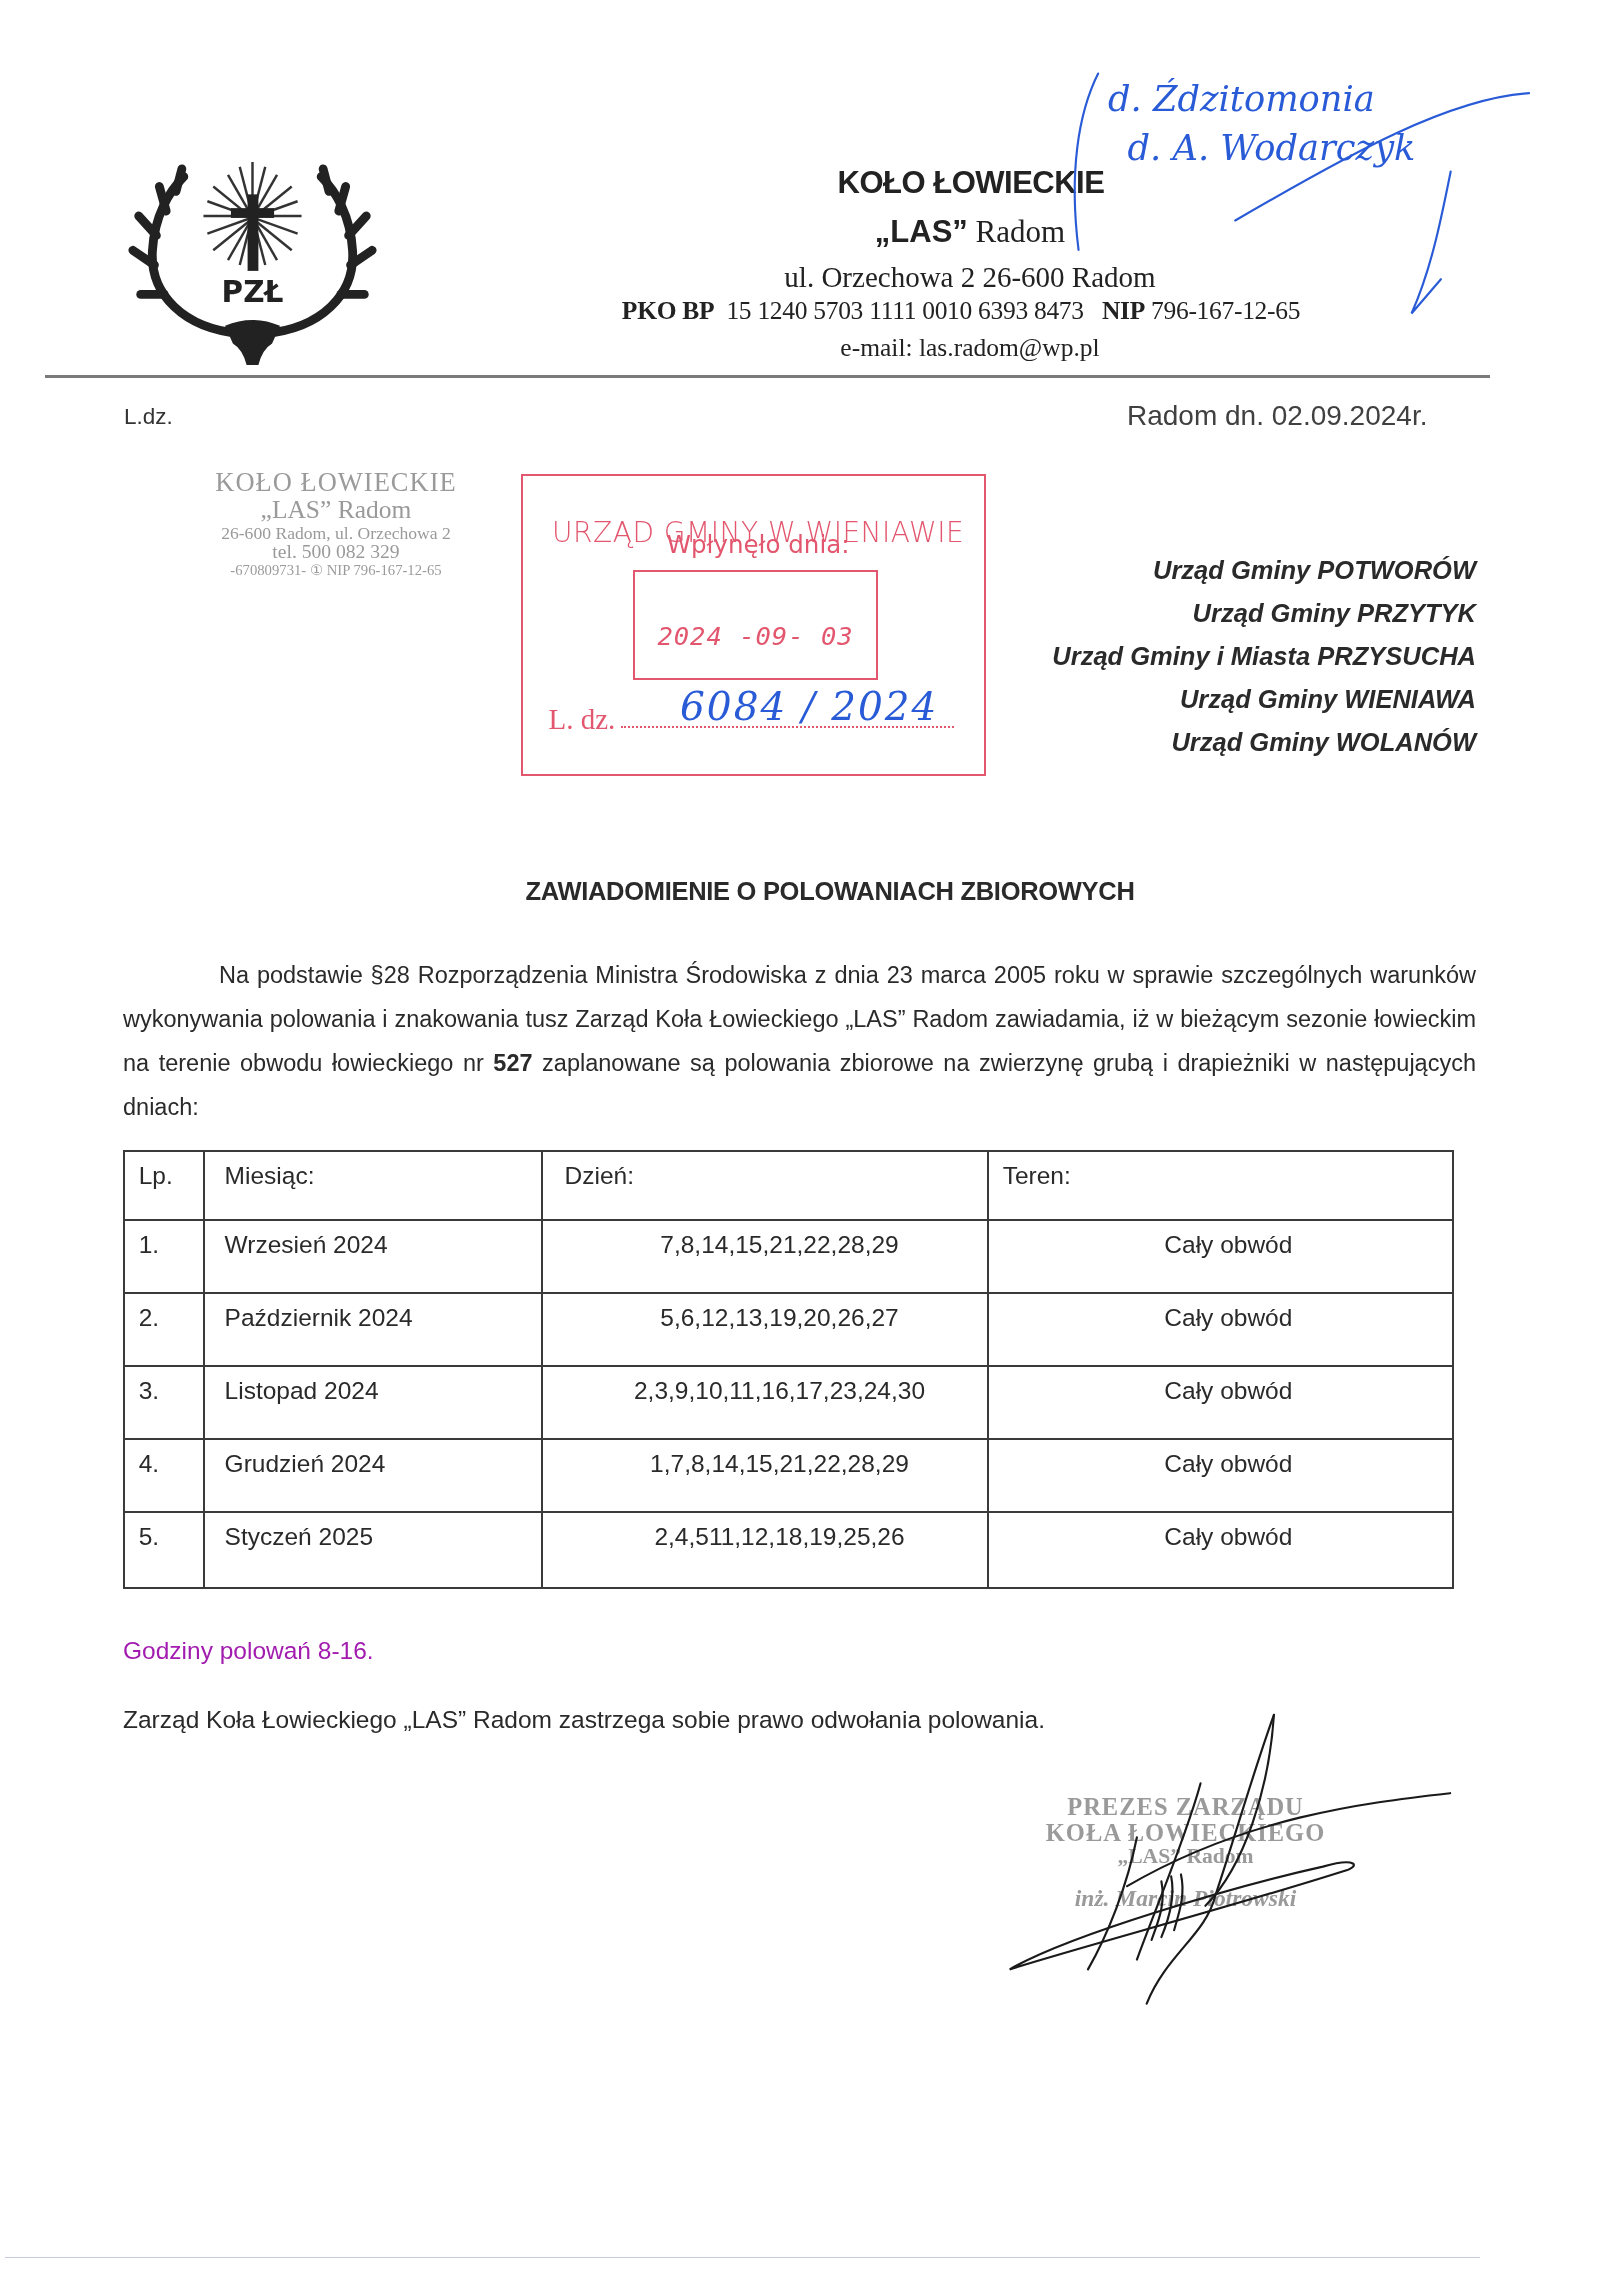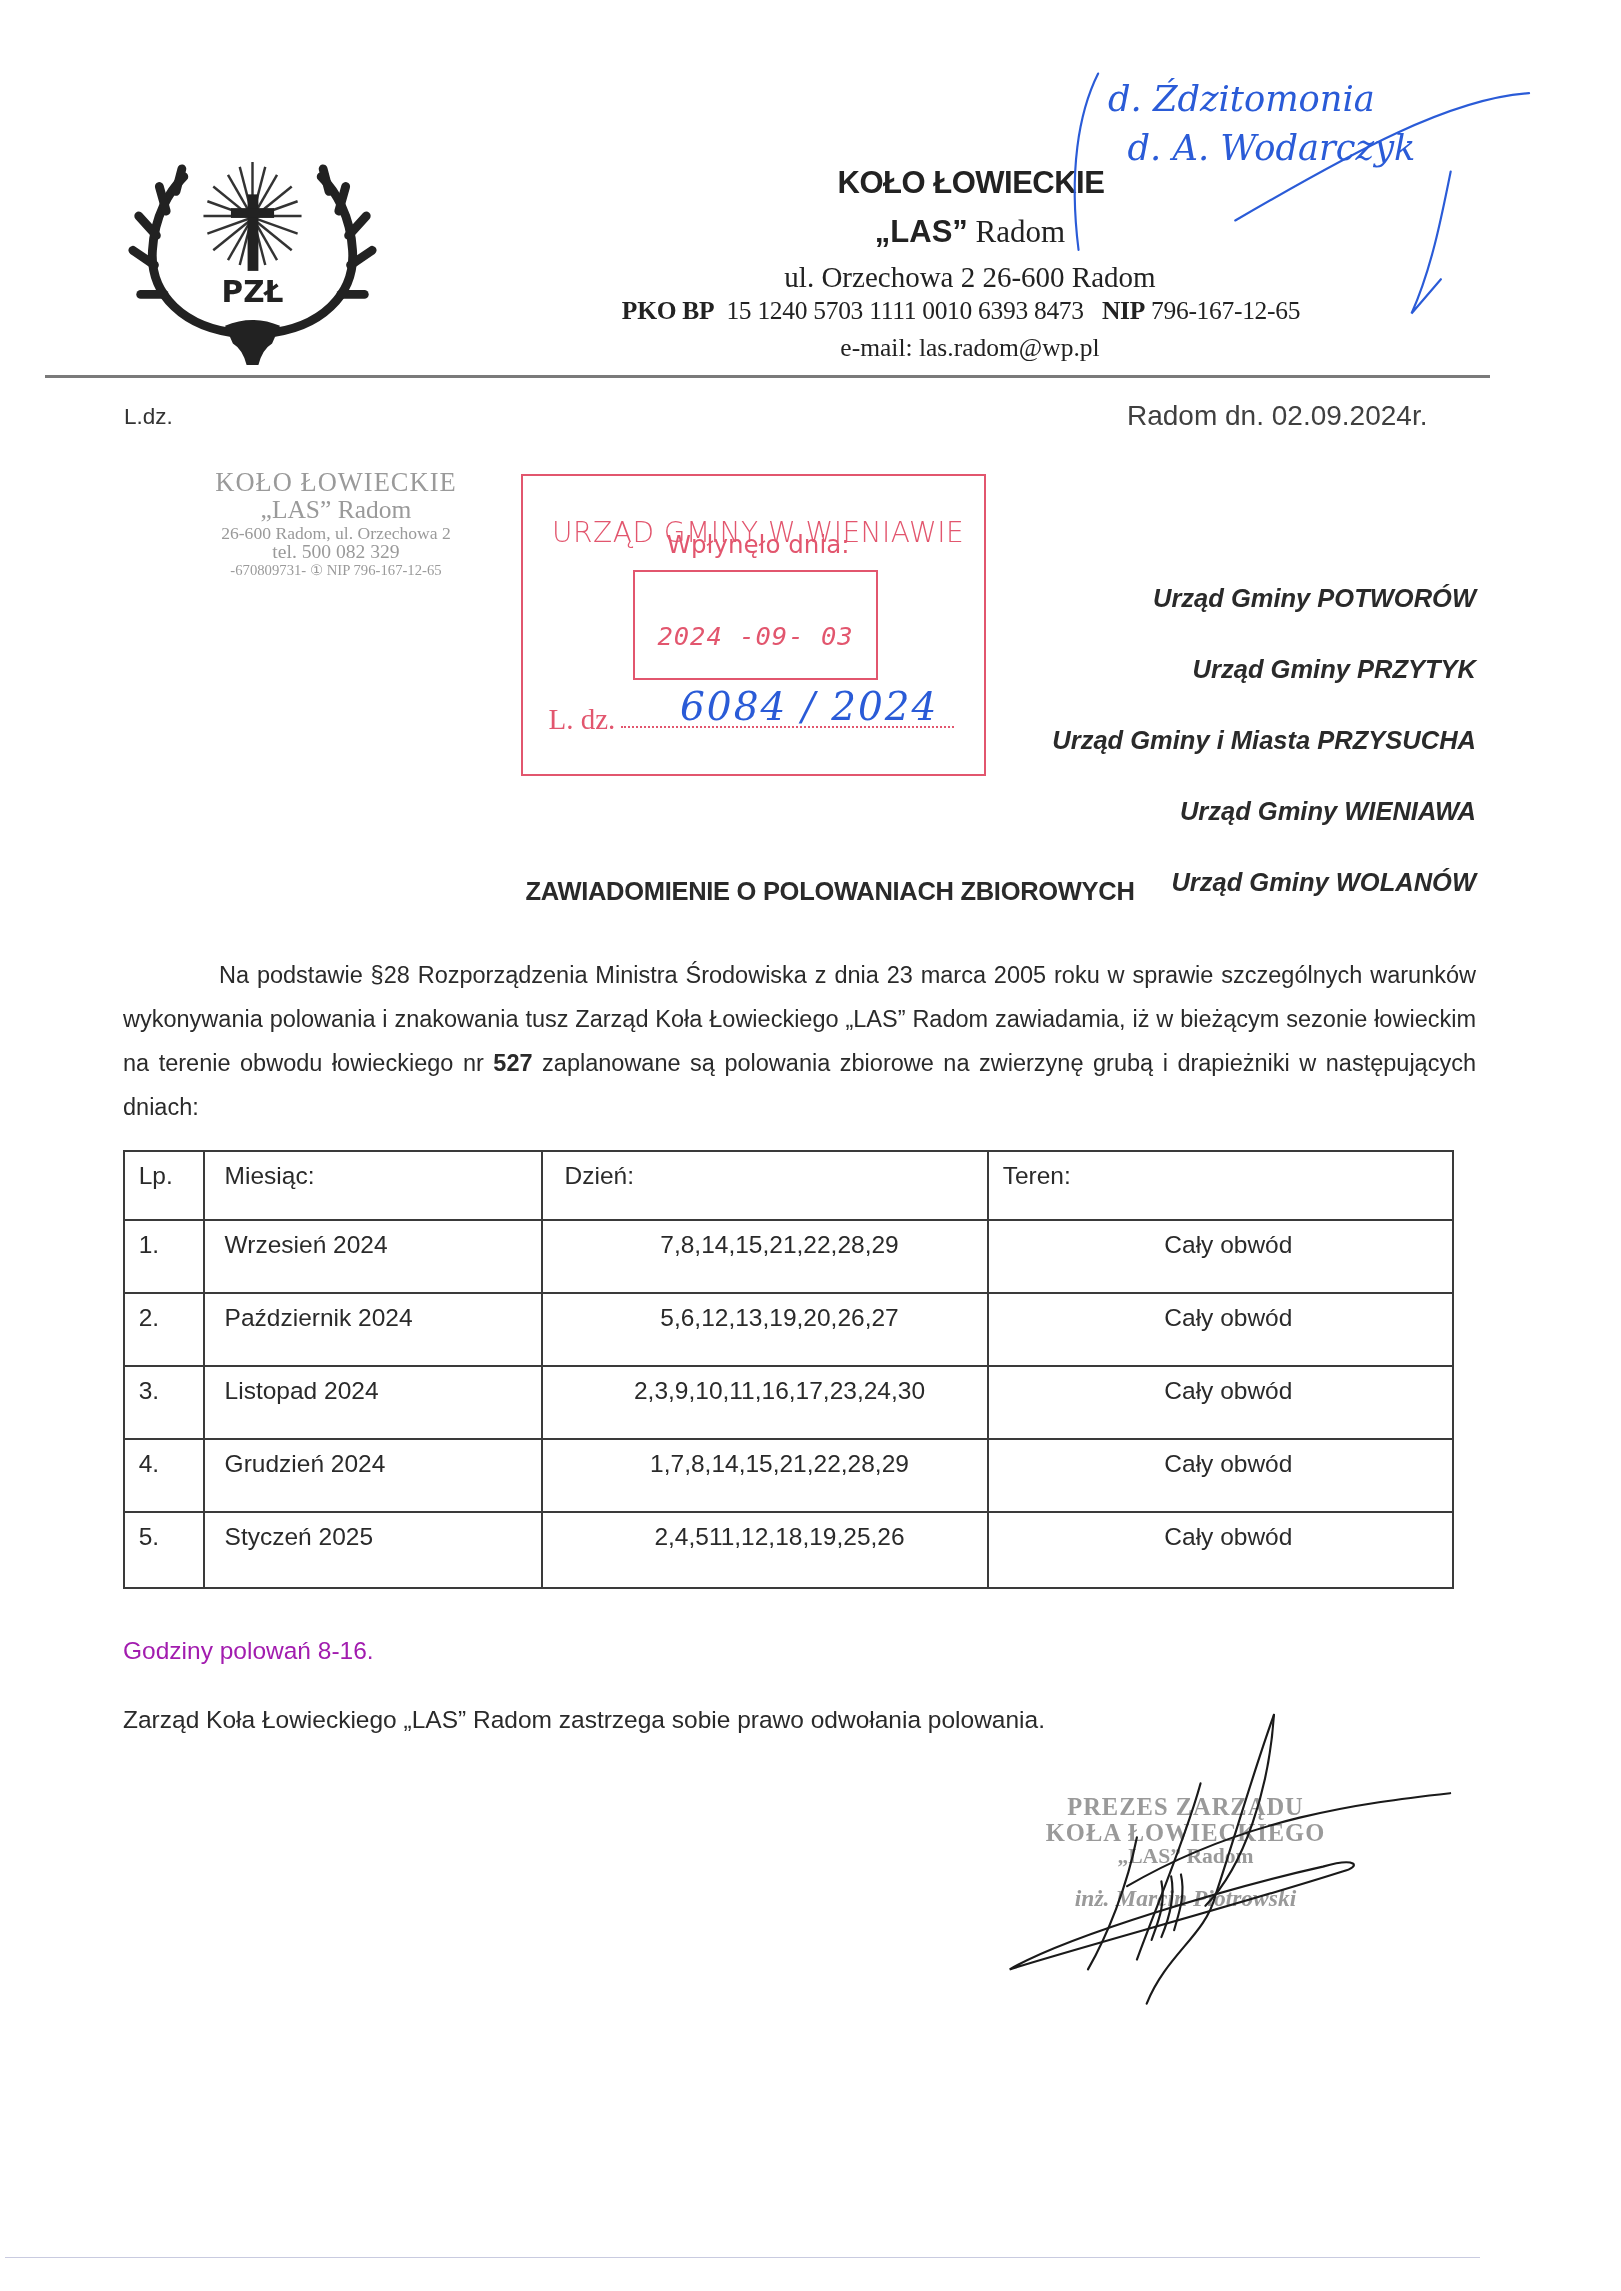--- a/index.html
+++ b/index.html
@@ -57,7 +57,7 @@
   
   .addr-list { left: 980px; top: 549px; width: 496px; text-align: right; }
   .addr-item { font-size: 25.5px; font-weight: bold; font-style: italic; color:#2a2a2a;
-               height: 43px; line-height: 43px; margin-top: 28px; }
+               height: 43px; line-height: 43px; }
 
   .doc-title { left: 0; top: 877px; width: 1621px; text-align: center; padding-left: 39px; box-sizing: border-box;
                font-size: 25.5px; font-weight: bold; color:#2a2a2a; letter-spacing: -0.3px; }

